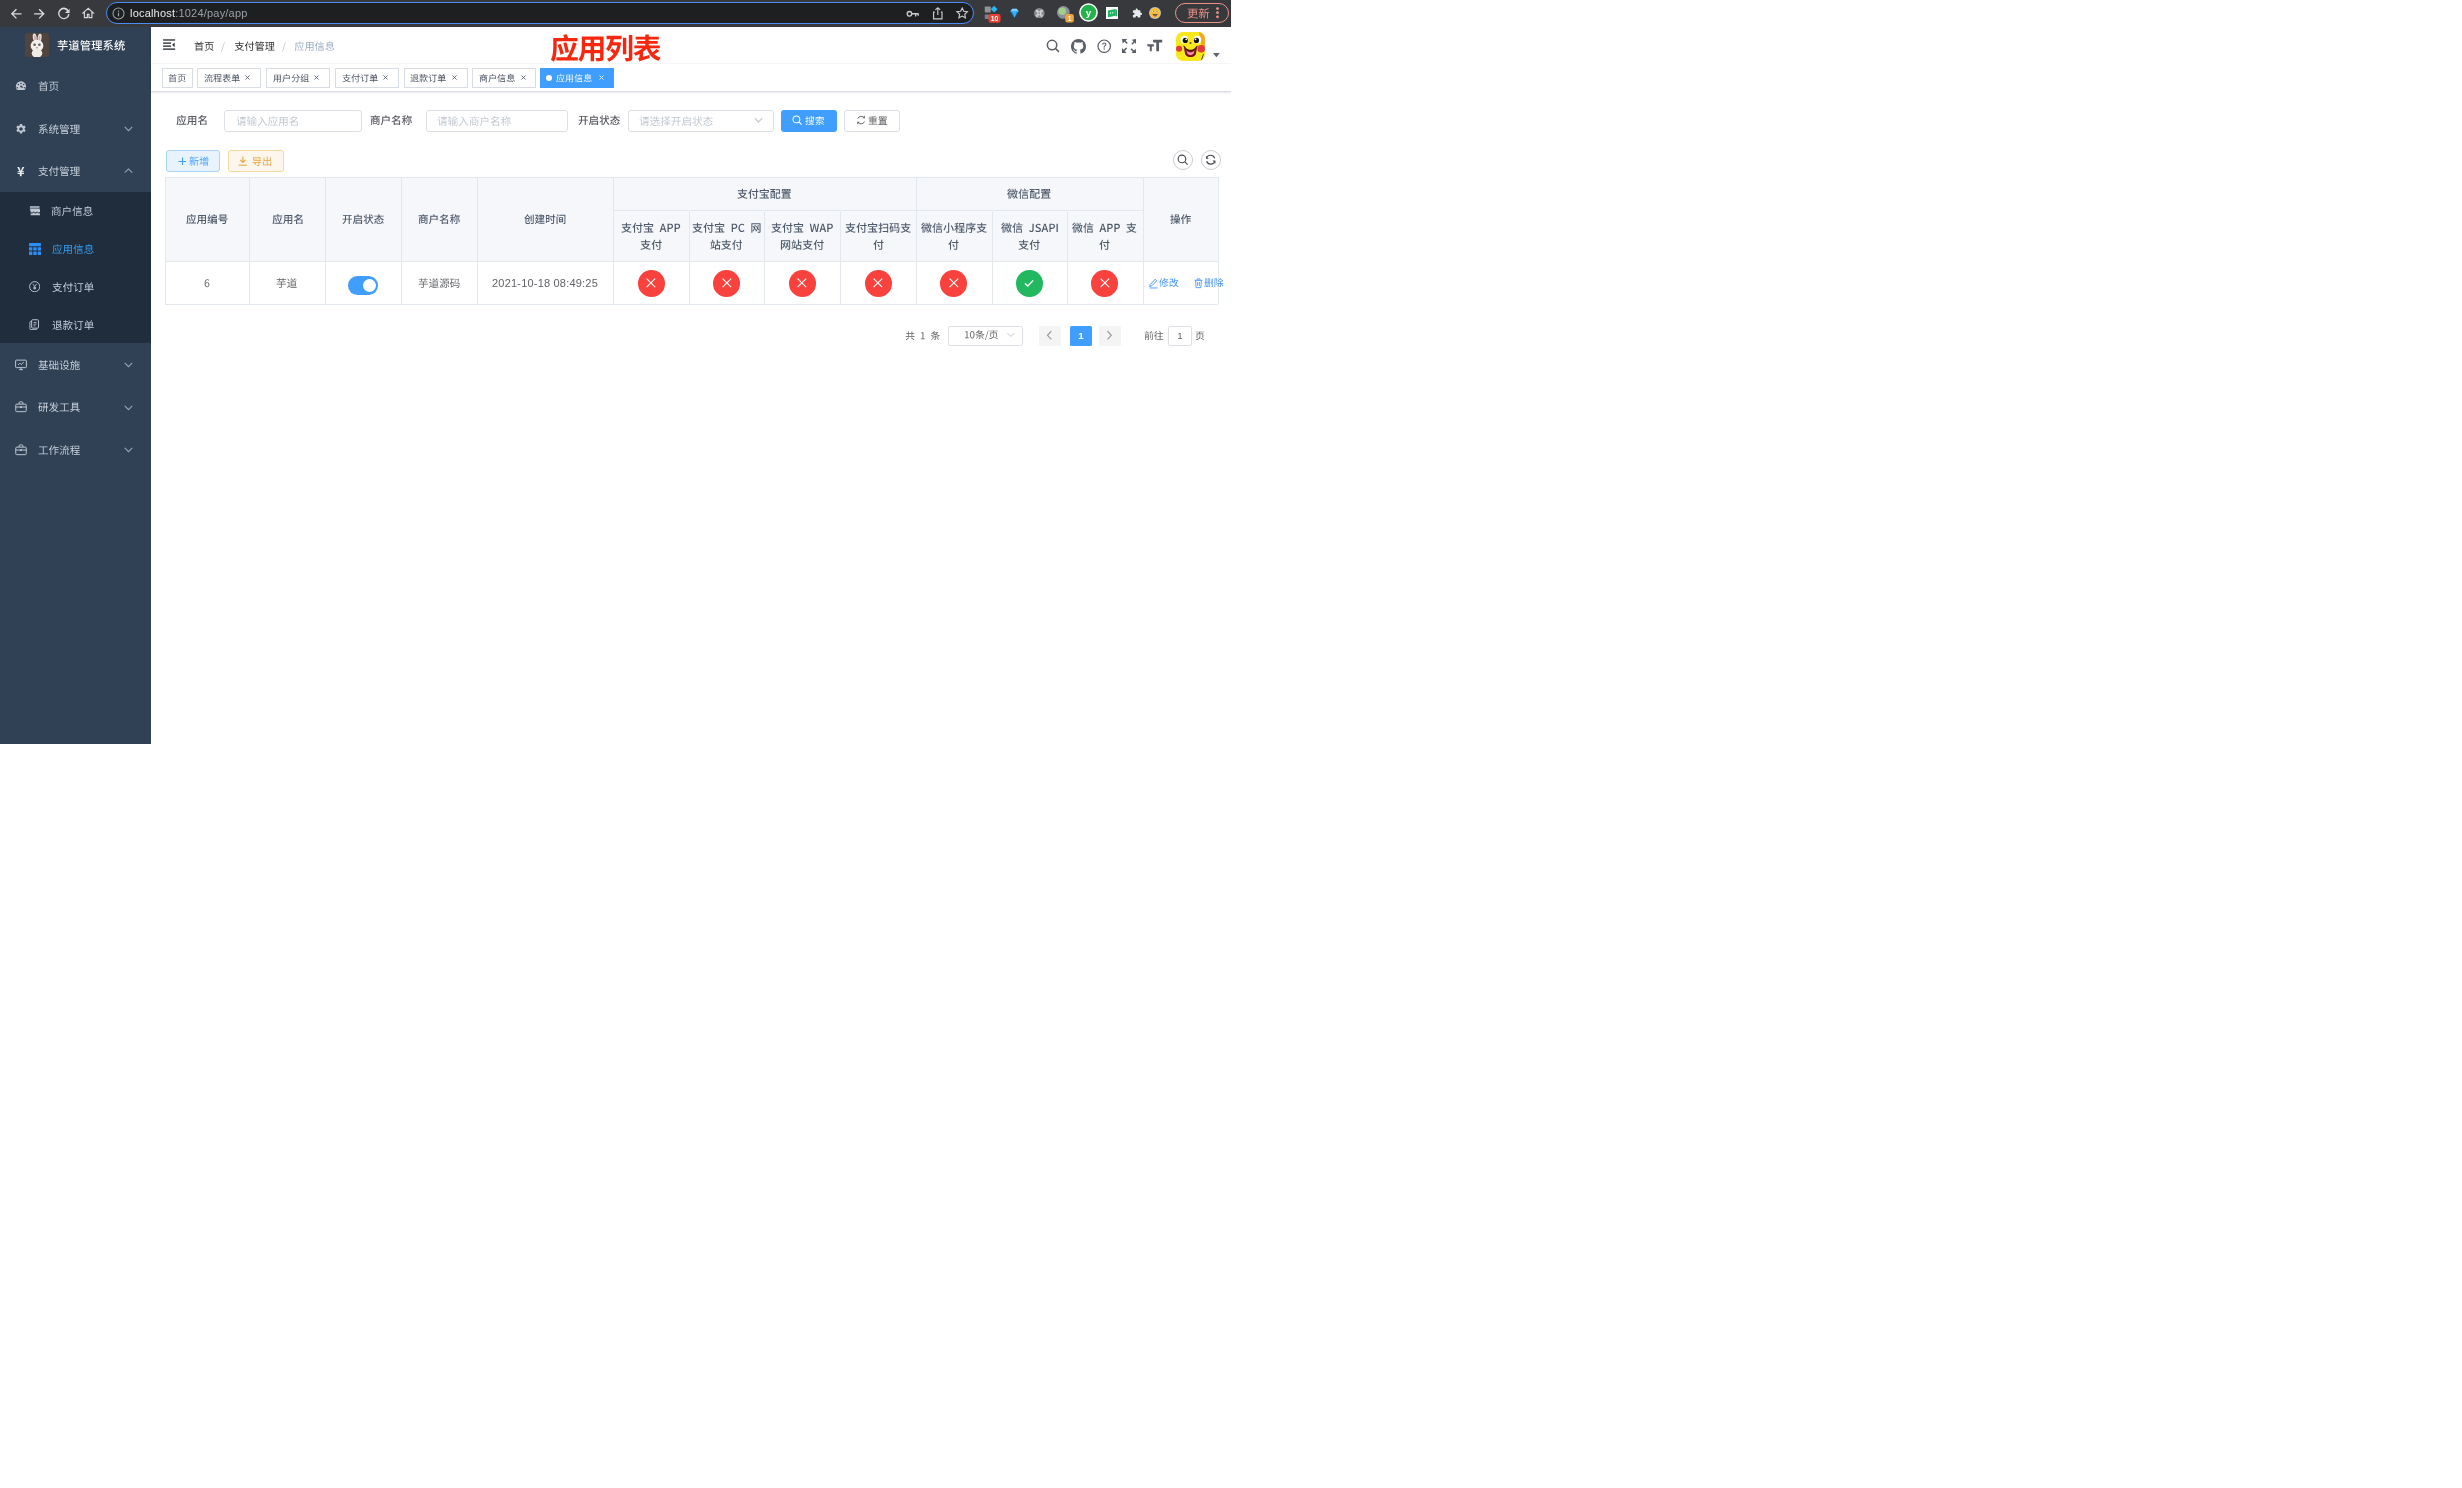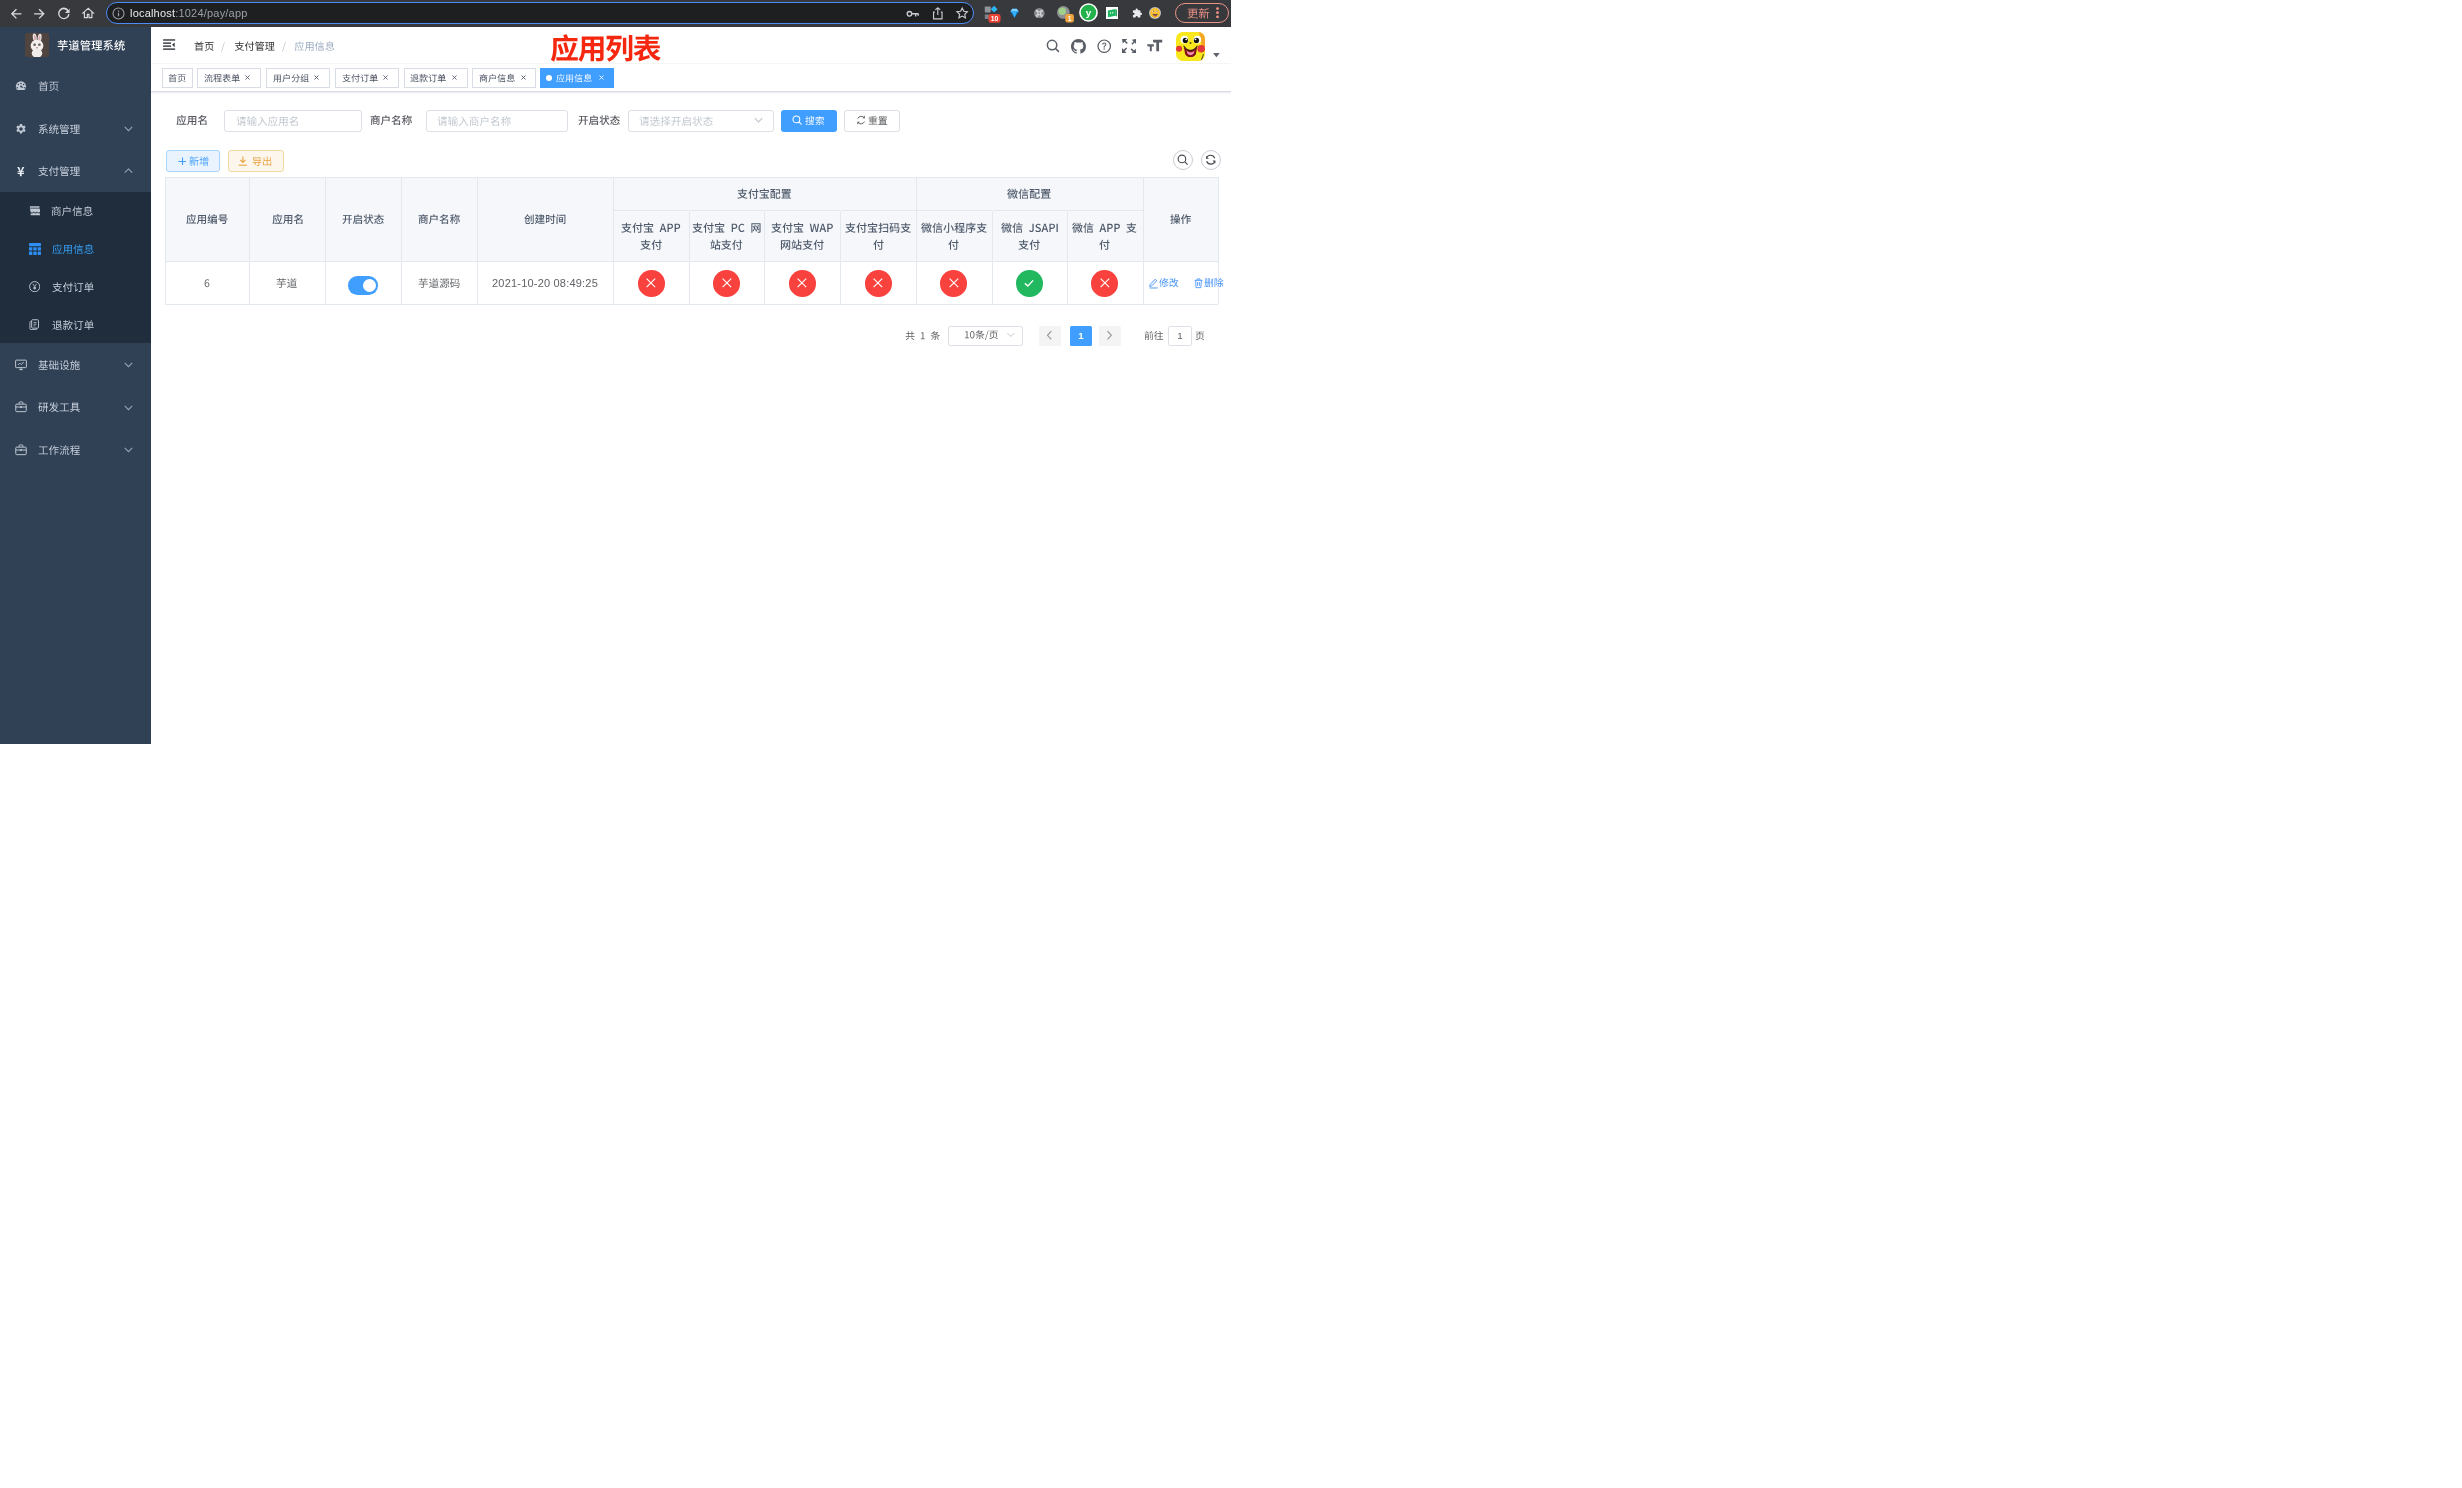--- a/index.html
+++ b/index.html
@@ -513,7 +513,7 @@
     <svg style="position:absolute;left:418px;top:275px;overflow:visible;" width="43" height="16" viewBox="0 -16 57 21">
       <path d="M8.8 -11.8V-10.3H5.1V-11.8H4.1V-10.3H0.9V-9.4H4.1V-8H5.1V-9.4H8.8V-8H9.8V-9.4H13.1V-10.3H9.8V-11.8ZM0.8 -4.4V-3.4H6.5V-0.3C6.5 -0 6.5 0 6.2 0C5.9 0 4.9 0 3.9 0C4 0.3 4.2 0.8 4.3 1.1C5.6 1.1 6.4 1.1 6.9 0.9C7.4 0.7 7.6 0.4 7.6 -0.3V-3.4H13.2V-4.4H7.6V-6.6H12.2V-7.5H1.9V-6.6H6.5V-4.4Z M14.9 -10.7C15.6 -10 16.5 -9 16.9 -8.3L17.8 -8.9C17.3 -9.6 16.4 -10.5 15.7 -11.2ZM20.4 -5.2H25.1V-4H20.4ZM20.4 -3.2H25.1V-2.1H20.4ZM20.4 -7.1H25.1V-5.9H20.4ZM19.4 -7.9V-1.2H26.1V-7.9H22.7C22.9 -8.2 23.1 -8.6 23.2 -9H27.3V-9.9H24.6C25 -10.4 25.3 -10.9 25.7 -11.5L24.6 -11.8C24.4 -11.2 24 -10.5 23.6 -9.9H21L21.7 -10.2C21.5 -10.7 21.1 -11.4 20.7 -11.8L19.8 -11.4C20.2 -11 20.6 -10.3 20.7 -9.9H18.4V-9H22.1C22 -8.7 21.9 -8.2 21.7 -7.9ZM17.7 -6.8H14.7V-5.8H16.7V-1.4C16 -1.2 15.3 -0.6 14.6 0.1L15.2 1C16 0.1 16.7 -0.7 17.2 -0.7C17.5 -0.7 17.9 -0.2 18.5 0.1C19.5 0.6 20.7 0.8 22.4 0.8C23.7 0.8 26.2 0.7 27.2 0.6C27.2 0.4 27.4 -0.1 27.5 -0.4C26.1 -0.2 24 -0.1 22.4 -0.1C20.9 -0.1 19.7 -0.2 18.8 -0.7C18.3 -1 17.9 -1.3 17.7 -1.4Z M35.5 -5.7H39.8V-4.5H35.5ZM35.5 -7.7H39.8V-6.5H35.5ZM35.1 -2.9C34.6 -1.9 34 -1 33.4 -0.3C33.6 -0.1 34 0.1 34.2 0.3C34.8 -0.4 35.5 -1.6 36 -2.6ZM39 -2.6C39.6 -1.7 40.3 -0.6 40.6 0.1L41.5 -0.3C41.2 -1 40.5 -2.1 39.9 -3ZM29.2 -10.9C30 -10.4 31 -9.7 31.6 -9.3L32.2 -10.1C31.6 -10.5 30.6 -11.2 29.8 -11.6ZM28.5 -7.1C29.3 -6.7 30.4 -6 30.9 -5.6L31.5 -6.4C31 -6.8 29.9 -7.4 29.1 -7.8ZM28.8 0.3 29.8 0.9C30.4 -0.4 31.2 -2.1 31.8 -3.6L31 -4.2C30.3 -2.6 29.4 -0.8 28.8 0.3ZM32.7 -11.1V-7.2C32.7 -4.9 32.6 -1.8 31 0.5C31.2 0.6 31.7 0.9 31.9 1.1C33.5 -1.3 33.8 -4.8 33.8 -7.2V-10.1H41.3V-11.1ZM37.1 -9.9C37 -9.5 36.8 -8.9 36.7 -8.5H34.6V-3.7H37.1V0C37.1 0.2 37 0.2 36.9 0.2C36.7 0.2 36.1 0.2 35.4 0.2C35.5 0.5 35.7 0.9 35.7 1.1C36.6 1.1 37.2 1.1 37.6 1C38 0.8 38.1 0.5 38.1 0V-3.7H40.8V-8.5H37.7C37.9 -8.9 38.1 -9.3 38.3 -9.7Z M47.7 -2.9V-1.9H53.1V-2.9ZM48.9 -9.1C48.8 -7.7 48.6 -5.8 48.4 -4.7H48.7L54.1 -4.7C53.8 -1.6 53.5 -0.4 53.1 -0C53 0.1 52.9 0.1 52.6 0.1C52.4 0.1 51.7 0.1 51.1 0.1C51.2 0.3 51.3 0.7 51.4 1C52 1.1 52.7 1.1 53 1C53.5 1 53.7 0.9 54 0.6C54.5 0.1 54.8 -1.4 55.1 -5.2C55.1 -5.3 55.2 -5.6 55.2 -5.6H53.4C53.6 -7.4 53.9 -9.5 54 -10.9L53.2 -11L53.1 -10.9H48.2V-10H52.9C52.8 -8.7 52.6 -7 52.4 -5.6H49.5C49.6 -6.7 49.8 -8 49.9 -9ZM42.7 -11V-10.1H44.4C44 -7.9 43.4 -5.9 42.4 -4.6C42.6 -4.3 42.8 -3.7 42.9 -3.5C43.1 -3.8 43.4 -4.2 43.6 -4.6V0.5H44.5V-0.6H47.1V-6.7H44.5C44.9 -7.8 45.2 -8.9 45.4 -10.1H47.5V-11ZM44.5 -5.8H46.2V-1.6H44.5Z" fill="#606266"></path>
     </svg>
-    <div class="abs" style="left:491px;top:277px;width:108px;height:12px;font-size:11px;color:#606266;text-align:center;letter-spacing:0.2px;line-height:12px">2021-10-20 08:49:25</div>
+    <div class="abs" style="left:491px;top:277px;width:108px;height:12px;font-size:11px;color:#606266;text-align:center;letter-spacing:0.2px;line-height:12px">2021-10-18 08:49:25</div>
     <div class="abs" style="left:638px;top:270px;width:26.5px;height:26.5px;border-radius:50%;background:#f9423e"></div>
     <svg style="position:absolute;left:646px;top:278px;" width="9.8" height="9.8" viewBox="0 0 13 13">
       <path d="M0.8 0.8 12.2 12.2M12.2 0.8 0.8 12.2" stroke="#fff" stroke-width="1.5"></path>

